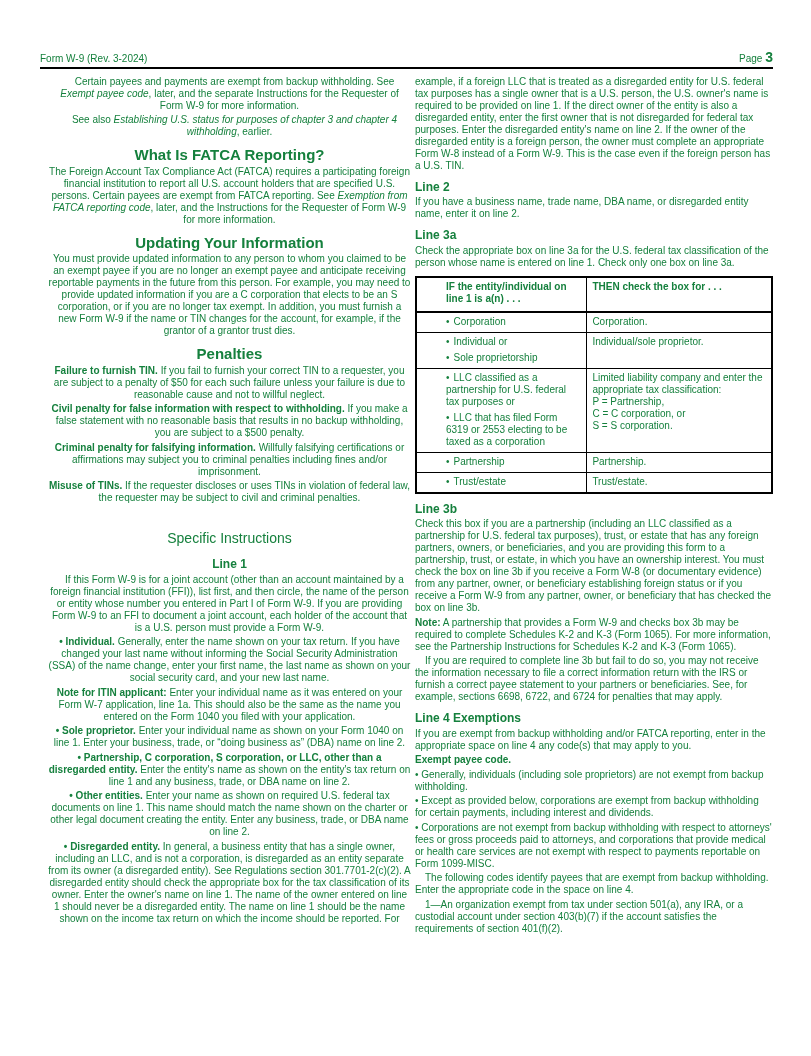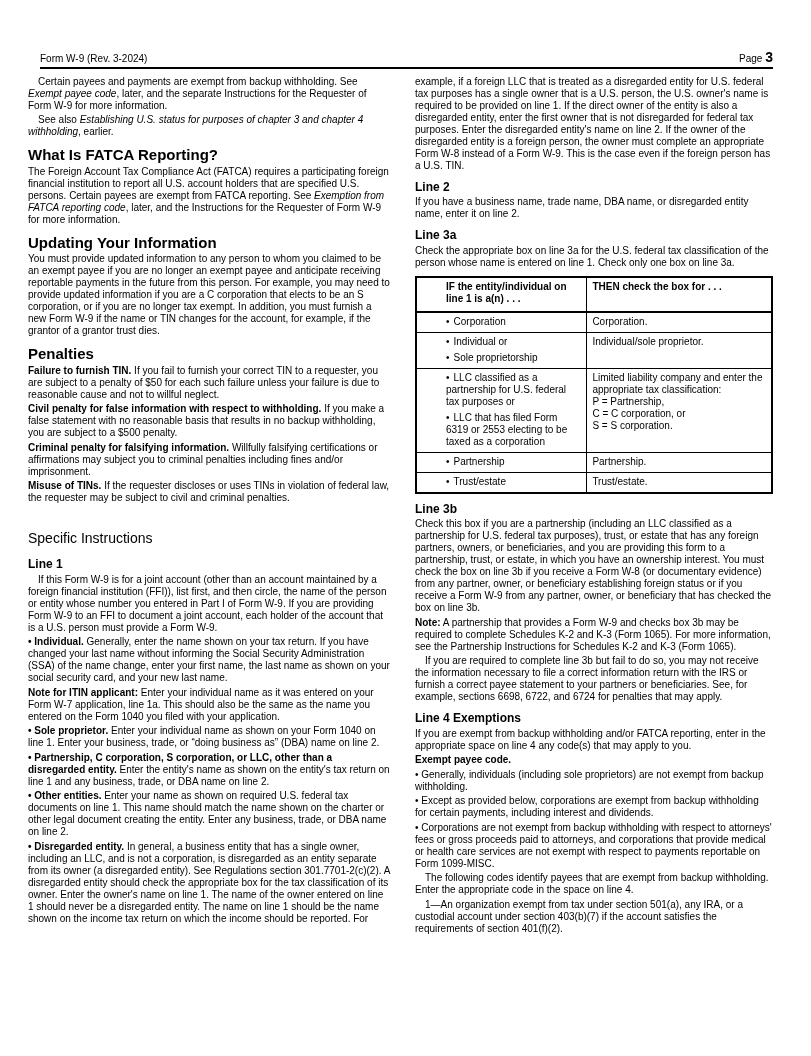--- a/index.html
+++ b/index.html
@@ -6,7 +6,7 @@
   .page{
     position:relative;width:811px;height:1056px;background:#ffffff;
     font-family:"Liberation Sans","DejaVu Sans",sans-serif;
-    color:#000000;overflow:hidden;
+    color:#15803d;overflow:hidden;
   }
   .page-header{position:absolute;left:40px;top:50px;width:733px;height:16px;}
   .form-title{position:absolute;left:0;bottom:2px;font-size:10px;}

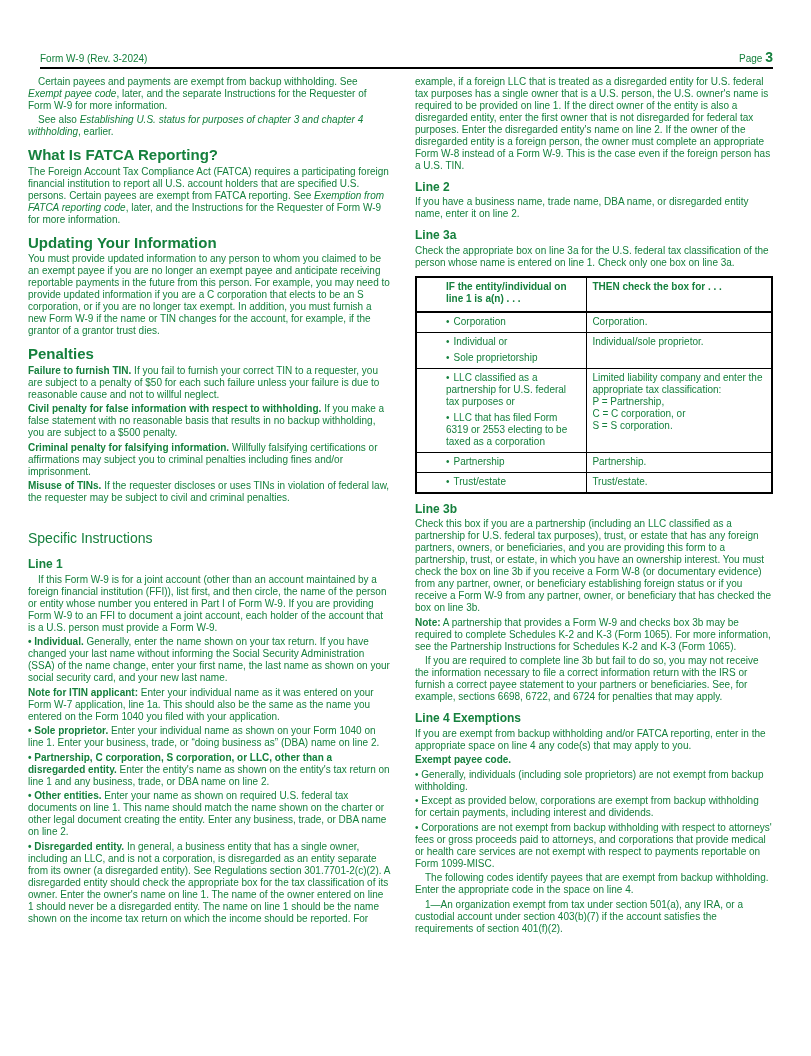--- a/index.html
+++ b/index.html
@@ -14,7 +14,7 @@
   .page-num-wrap .num{font-size:14px;font-weight:bold;}
   .header-rule{position:absolute;left:40px;top:67px;width:733px;height:0;border-top:2px solid #000;}
   .col{position:absolute;top:73px;font-size:10px;line-height:12px;text-align:left;}
-  .col-left{left:28px;width:363px;}
+  .col-left{left:48px;width:363px;text-align:center;}
   .col-right{left:415px;width:358px;}
   p{margin:2.5px 0;padding:0;}
   .indent{text-indent:10px;}

